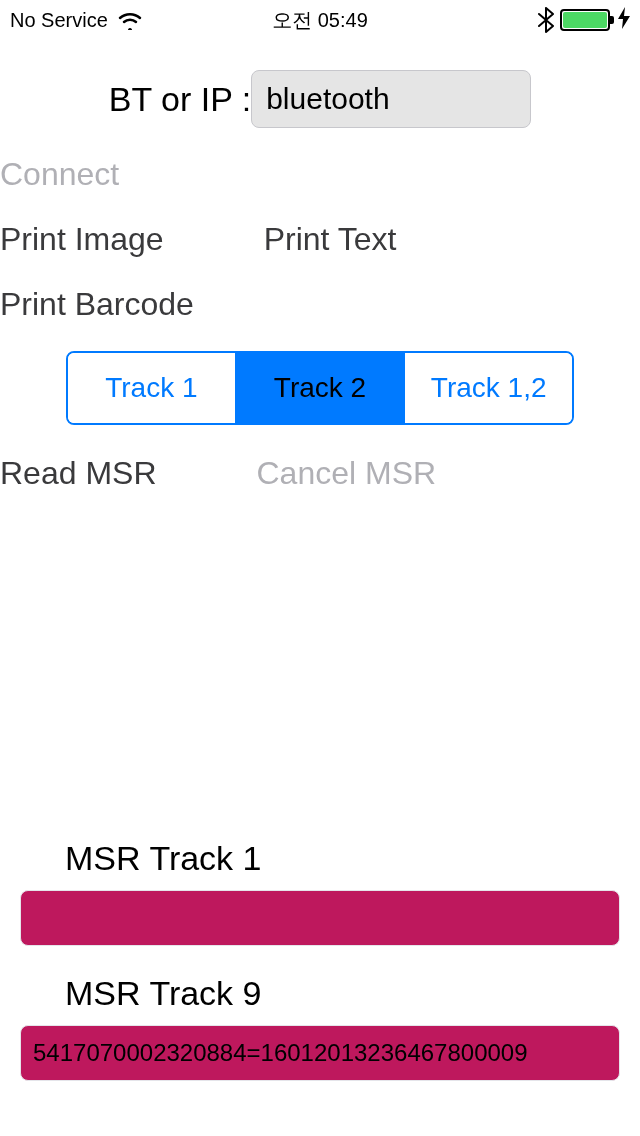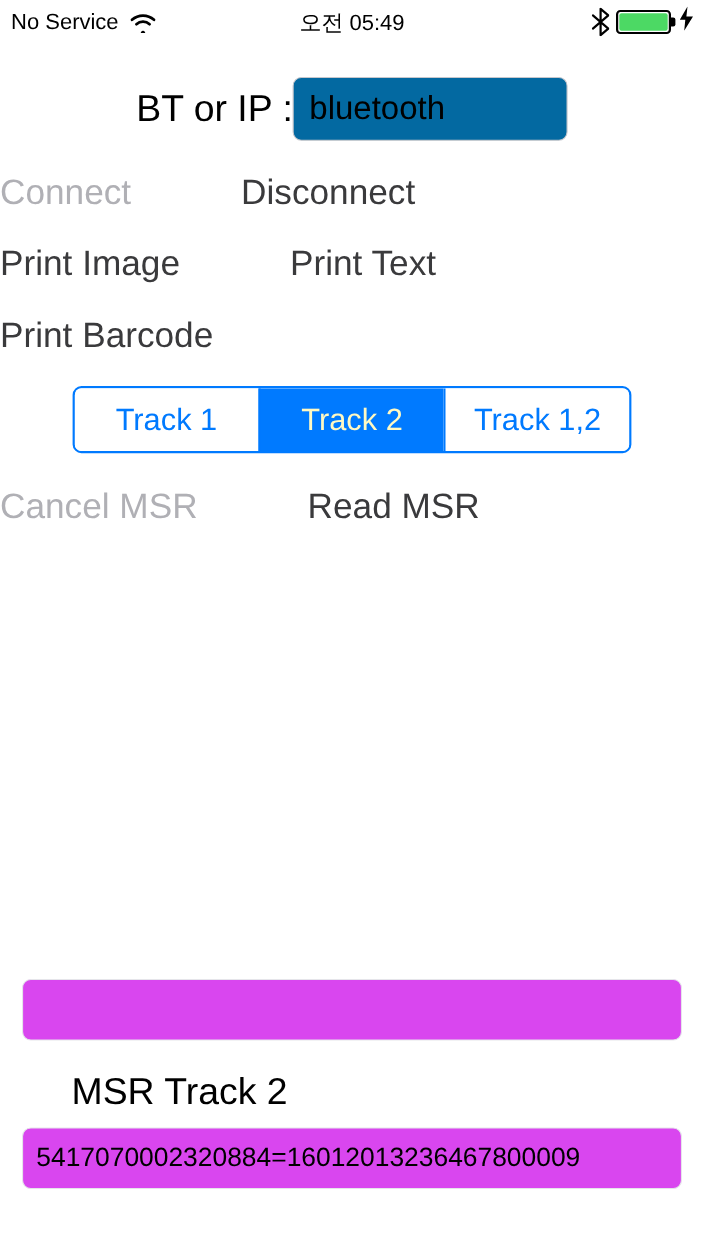--- a/index.html
+++ b/index.html
@@ -92,14 +92,14 @@
       color: #000;
     }
     .text-input {
-      width: 250px;
+      width: 280px;
       height: 58px;
       border: 1px solid #c7c7cc;
       border-radius: 8px;
       font-size: 30px;
       padding: 0 14px;
       color: #000;
-      background: #0369a1;
+      background: #e5e5e5;
     }
     .button-row {
       display: flex;

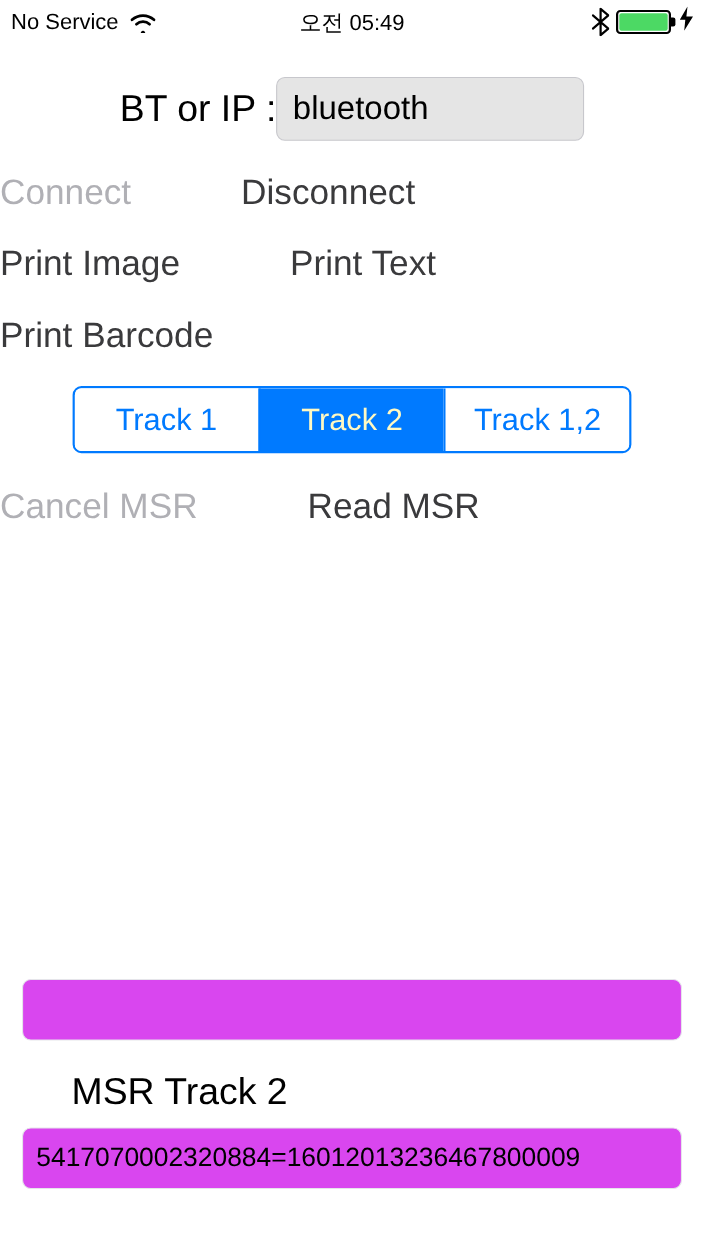--- a/index.html
+++ b/index.html
@@ -217,7 +217,6 @@
 
   <div class="button-row">
     <button class="btn disabled">Connect</button>
-    <button class="btn">Disconnect</button>
   </div>
 
   <div class="button-row">

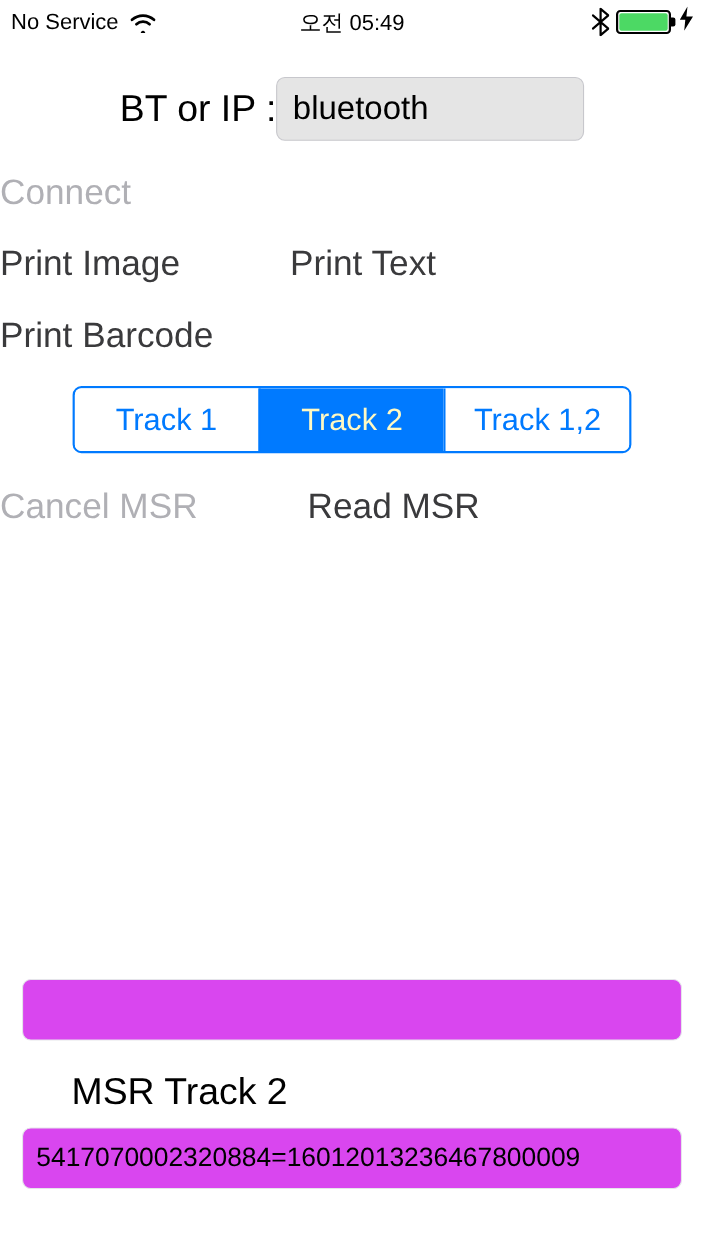--- a/index.html
+++ b/index.html
@@ -127,7 +127,7 @@
       border: 2px solid #007aff;
       border-radius: 8px;
       overflow: hidden;
-      height: 61px;
+      height: 74px;
     }
     .seg {
       flex: 1;

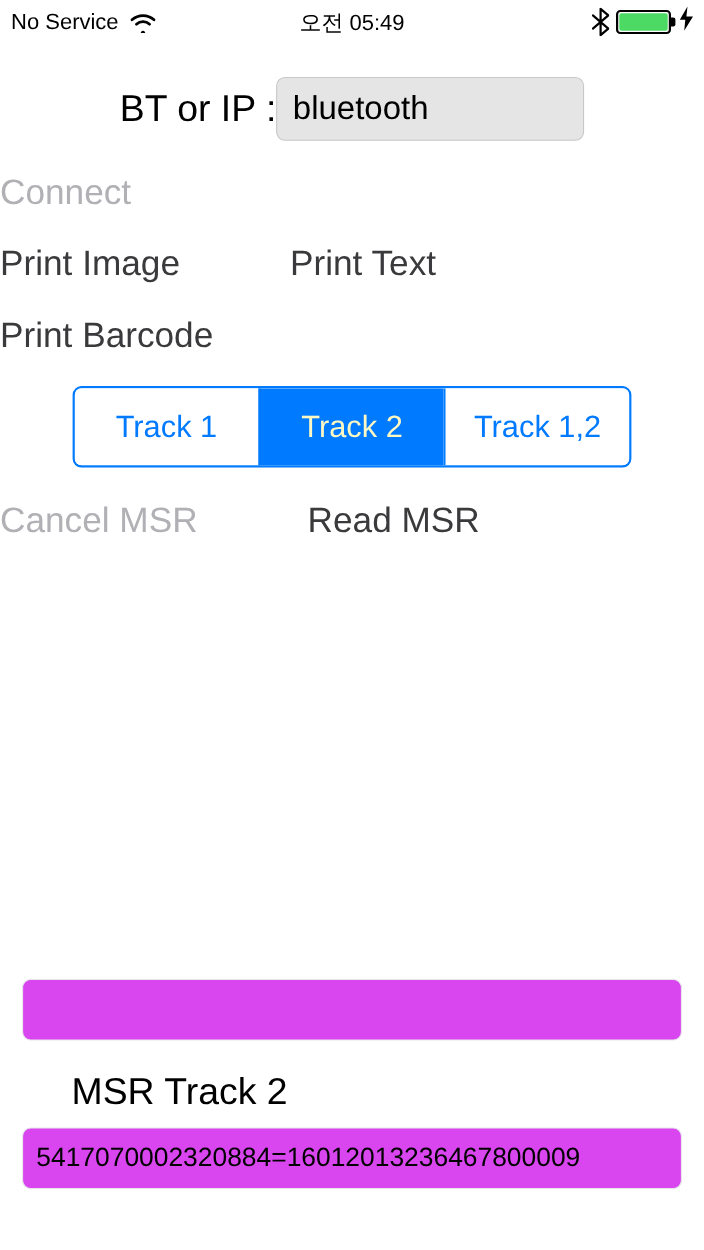--- a/index.html
+++ b/index.html
@@ -145,7 +145,7 @@
     }
     .seg.selected {
       background: #007aff;
-      color: #fef9c3;
+      color: #000000;
     }
 
     .msr-section {

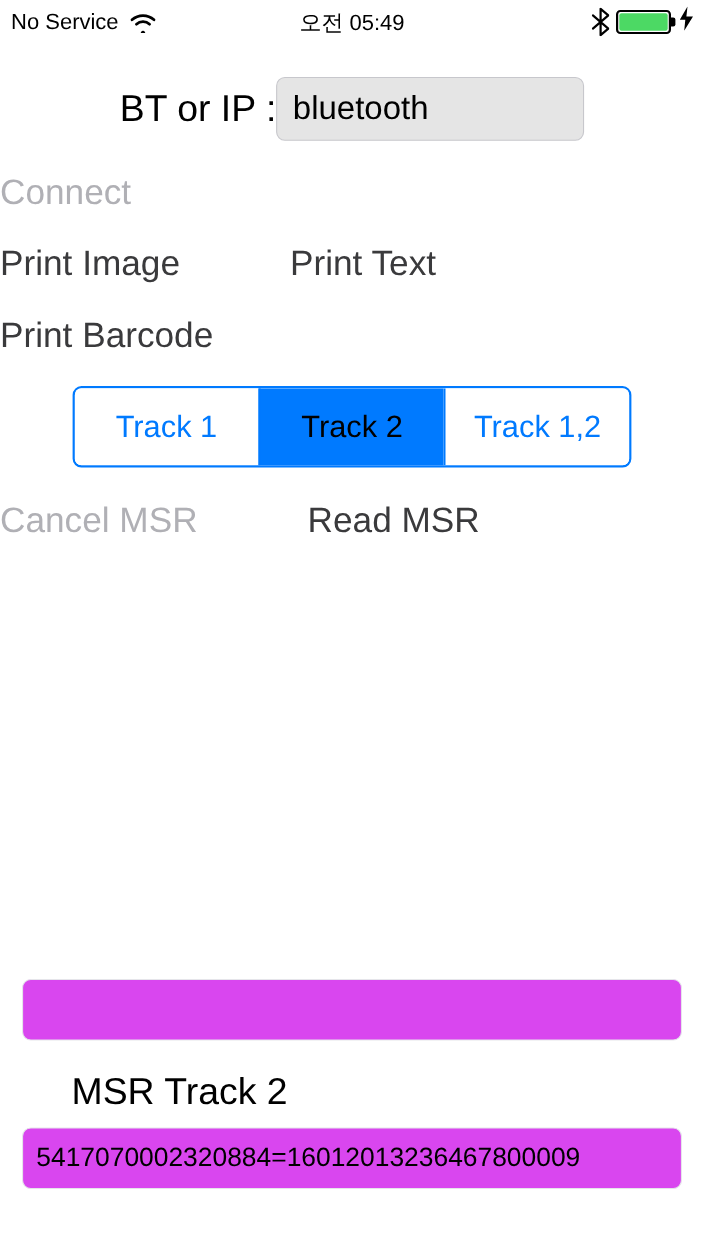--- a/index.html
+++ b/index.html
@@ -235,8 +235,8 @@
   </div>
 
   <div class="button-row">
+    <button class="btn">Read MSR</button>
     <button class="btn disabled">Cancel MSR</button>
-    <button class="btn">Read MSR</button>
   </div>
 
 </div>

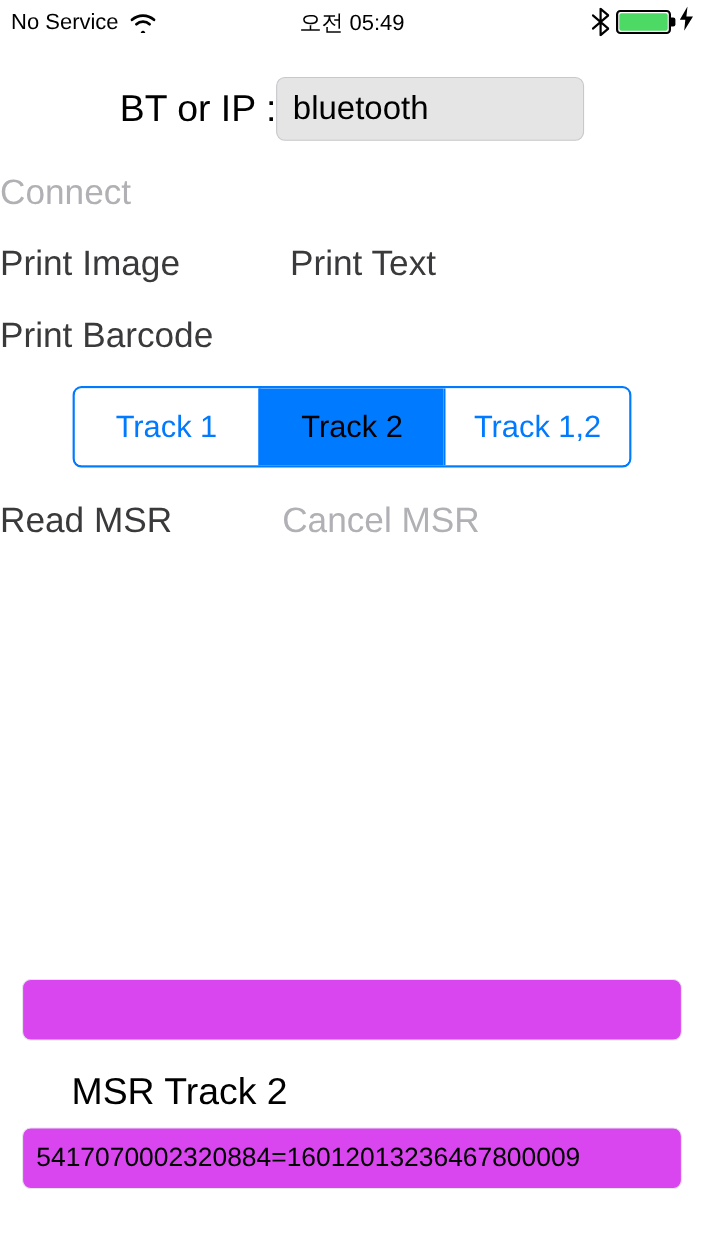--- a/index.html
+++ b/index.html
@@ -242,6 +242,7 @@
 </div>
 
 <div class="msr-section">
+  <div class="msr-label">MSR Track 1</div>
   <div class="msr-field"></div>
   <div class="msr-label">MSR Track 2</div>
   <div class="msr-field">5417070002320884=16012013236467800009</div>

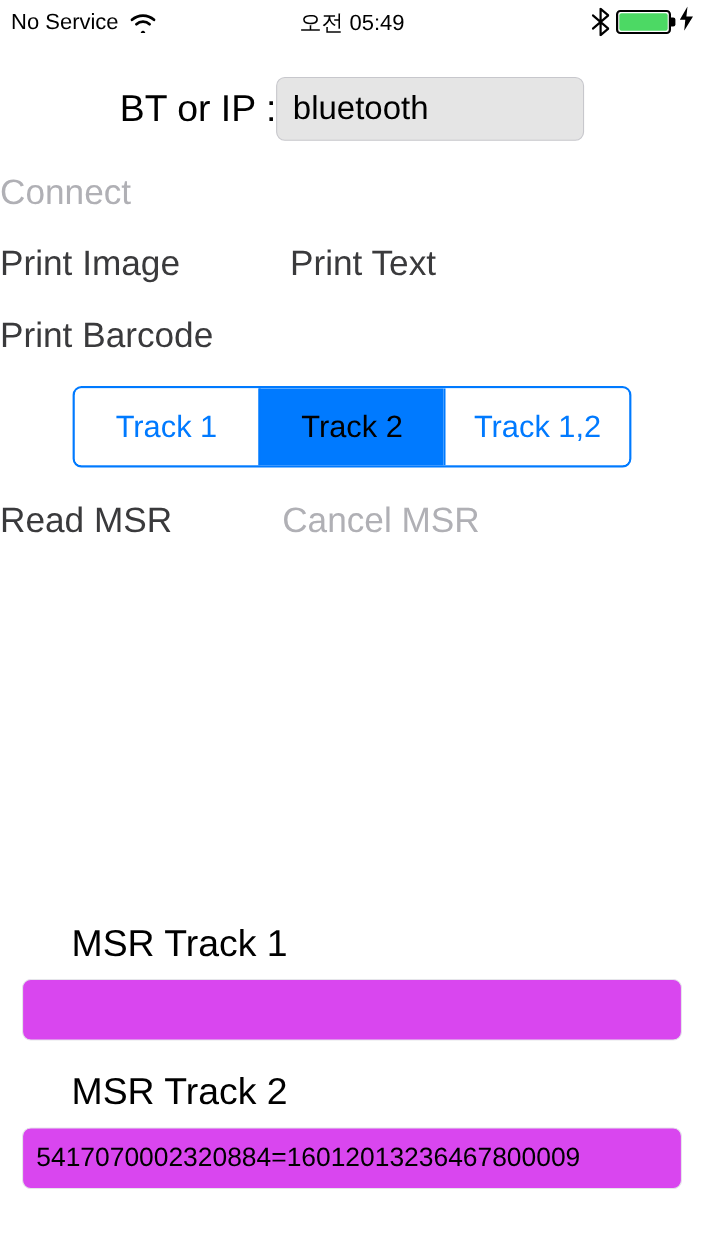--- a/index.html
+++ b/index.html
@@ -244,7 +244,7 @@
 <div class="msr-section">
   <div class="msr-label">MSR Track 1</div>
   <div class="msr-field"></div>
-  <div class="msr-label">MSR Track 2</div>
+  <div class="msr-label">MSR Track 9</div>
   <div class="msr-field">5417070002320884=16012013236467800009</div>
 </div>
 

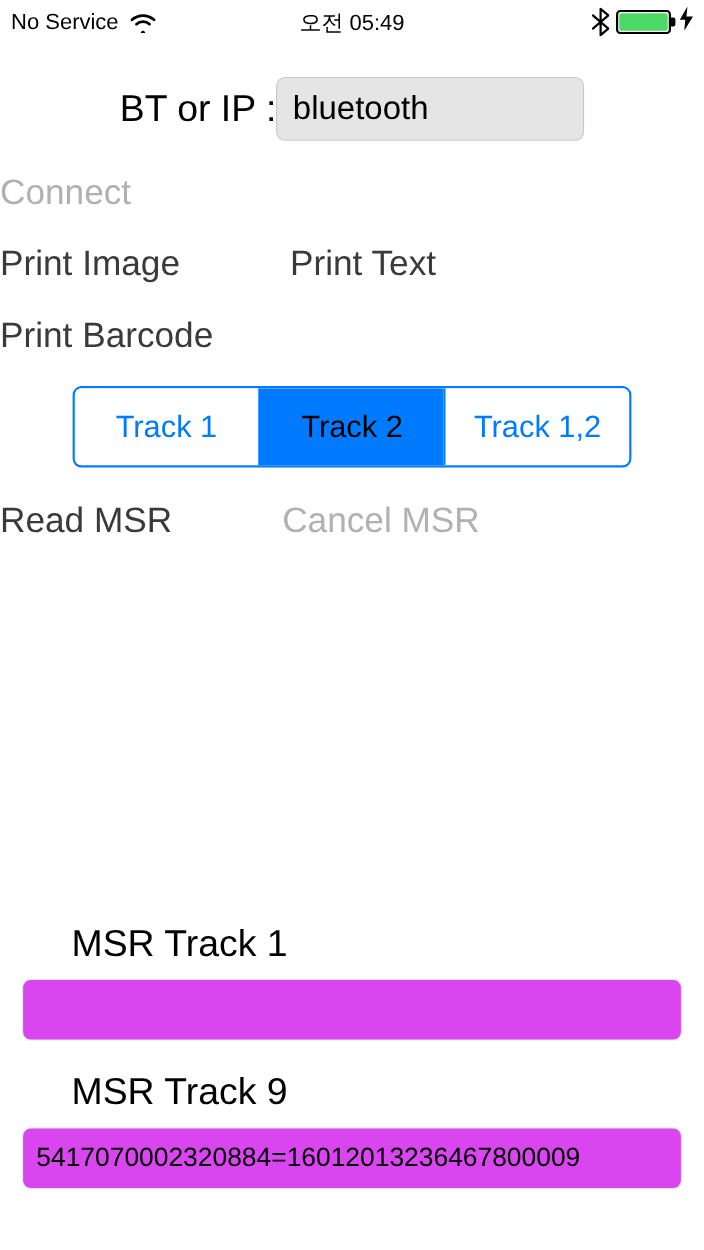--- a/index.html
+++ b/index.html
@@ -166,7 +166,7 @@
       height: 56px;
       border: 1px solid #e5e5ea;
       border-radius: 8px;
-      background: #d946ef;
+      background: #be185d;
       font-size: 24px;
       padding: 0 12px;
       display: flex;

